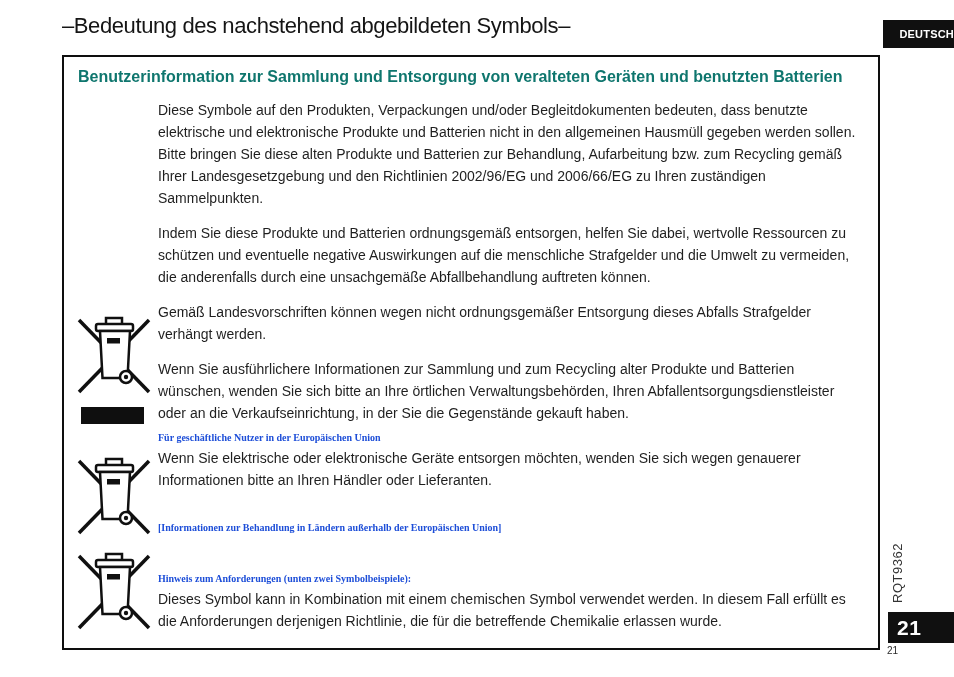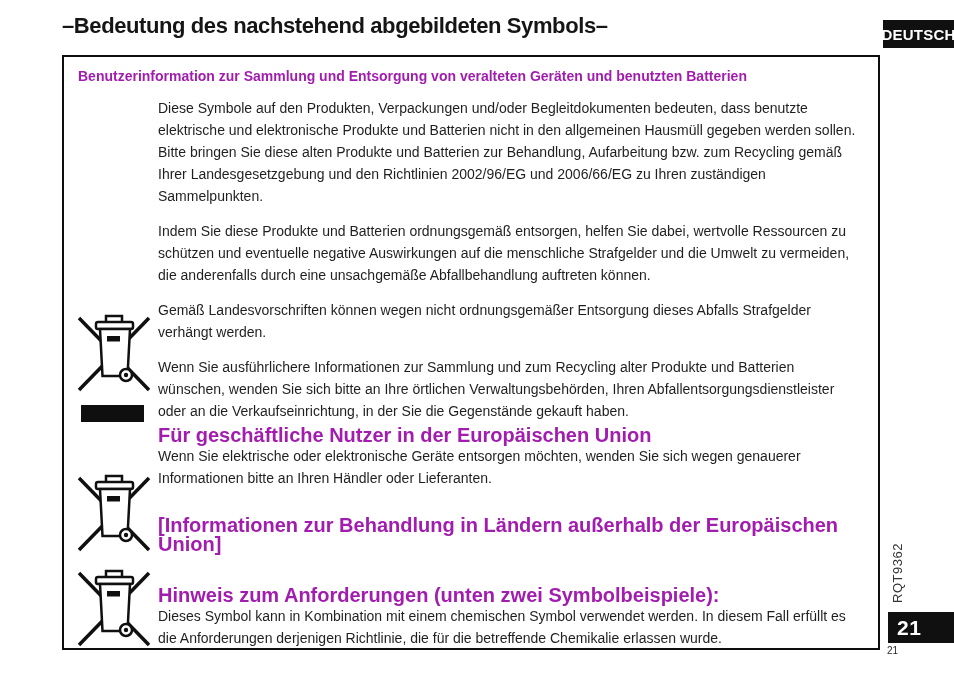--- a/index.html
+++ b/index.html
@@ -18,7 +18,7 @@
     left: 62px;
     top: 13px;
     font-size: 22px;
-    font-weight: bold;
+    font-weight: normal;
     letter-spacing: -0.4px;
     color: #151515;
     white-space: nowrap;

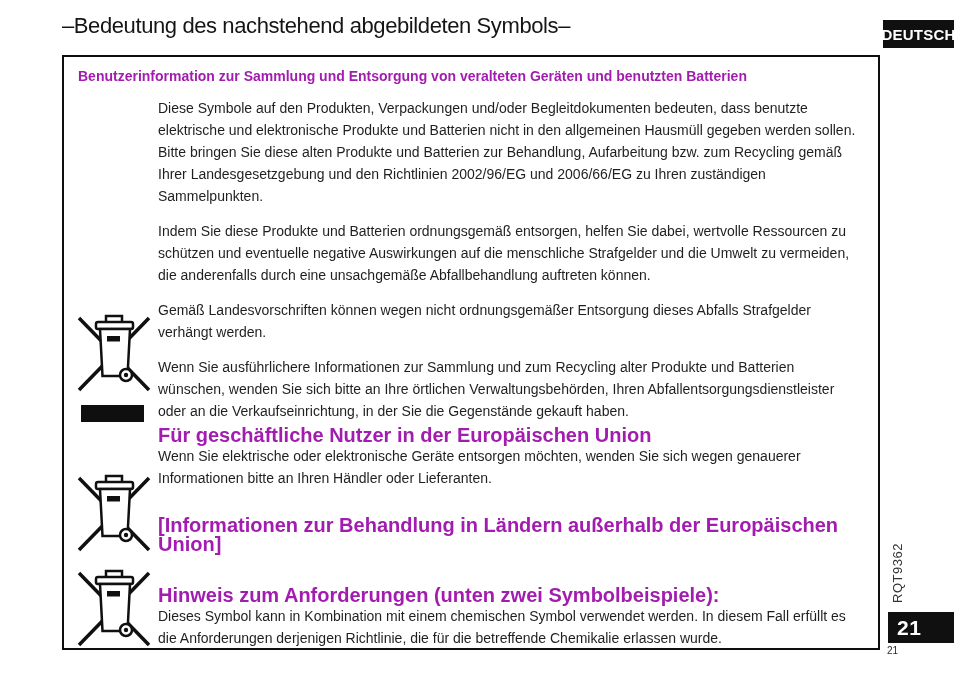--- a/index.html
+++ b/index.html
@@ -31,11 +31,11 @@
     height: 28px;
     background: #101010;
     color: #ffffff;
-    font-size: 15px;
+    font-size: 11px;
     font-weight: bold;
     display: flex;
     align-items: center;
-    justify-content: center;
+    justify-content: flex-end;
     letter-spacing: 0.2px;
   }
   .info-box {

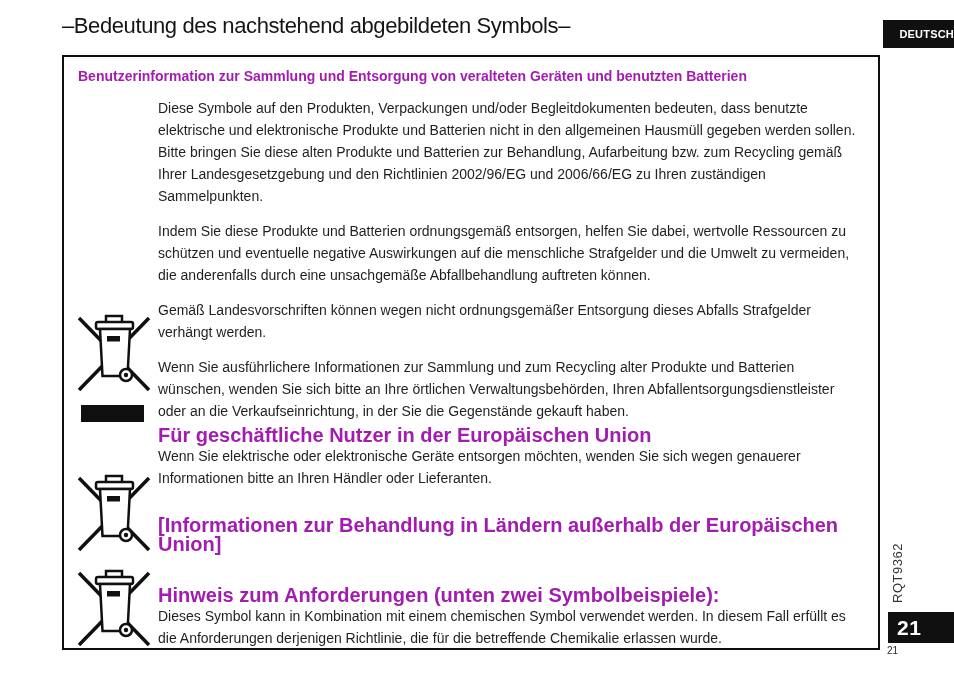--- a/index.html
+++ b/index.html
@@ -48,10 +48,10 @@
     padding: 8px 12px 8px 10px;
   }
   .box-heading {
-    font-size: 14px;
+    font-size: 16px;
     font-weight: bold;
     margin: 3px 0 13px 4px;
-    color: #a21caf;
+    color: #0f766e;
   }
   .section { display: flex; align-items: flex-end; }
   .icon-col {

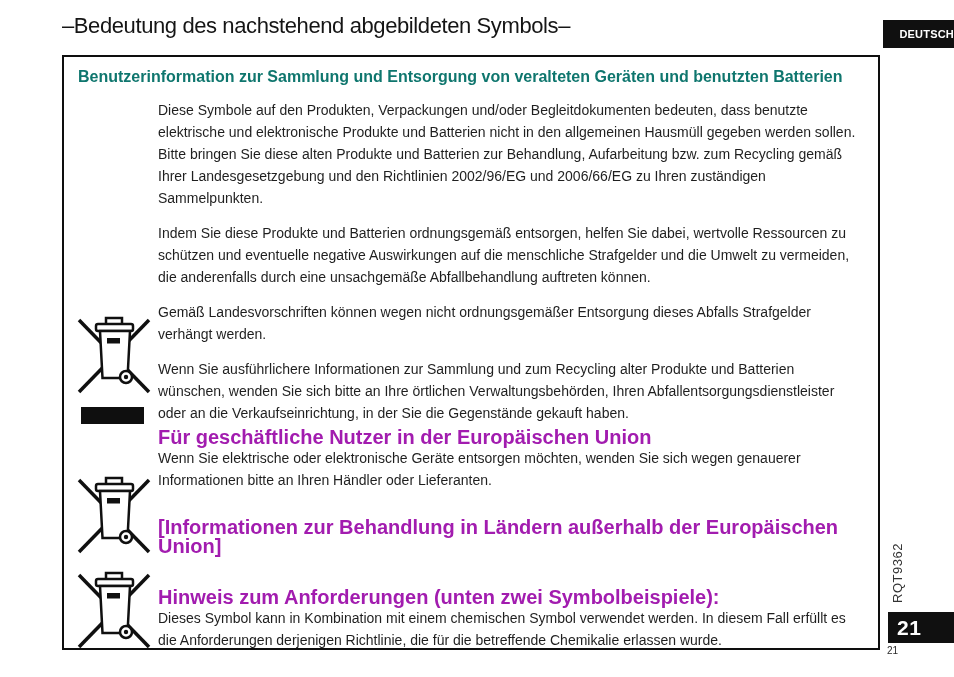--- a/index.html
+++ b/index.html
@@ -71,10 +71,11 @@
   .body-text p { margin-bottom: 13px; }
   .body-text p:last-child { margin-bottom: 0; }
   .sub-heading {
-    font-size: 20px;
+    font-size: 10px;
     line-height: 19px;
     font-weight: bold;
-    color: #a21caf;
+    color: #1d4ed8;
+    font-family: Liberation Serif, serif;
   }
   .weee-icon { display: block; }
   .black-bar {

